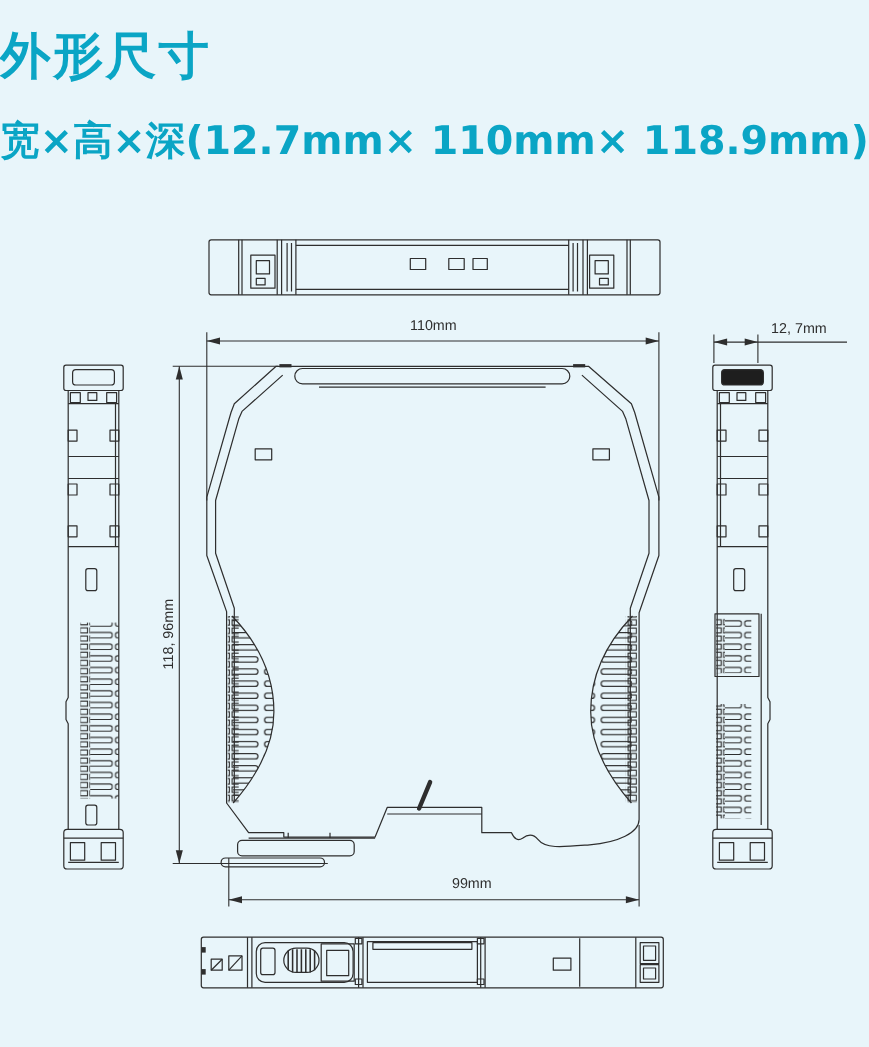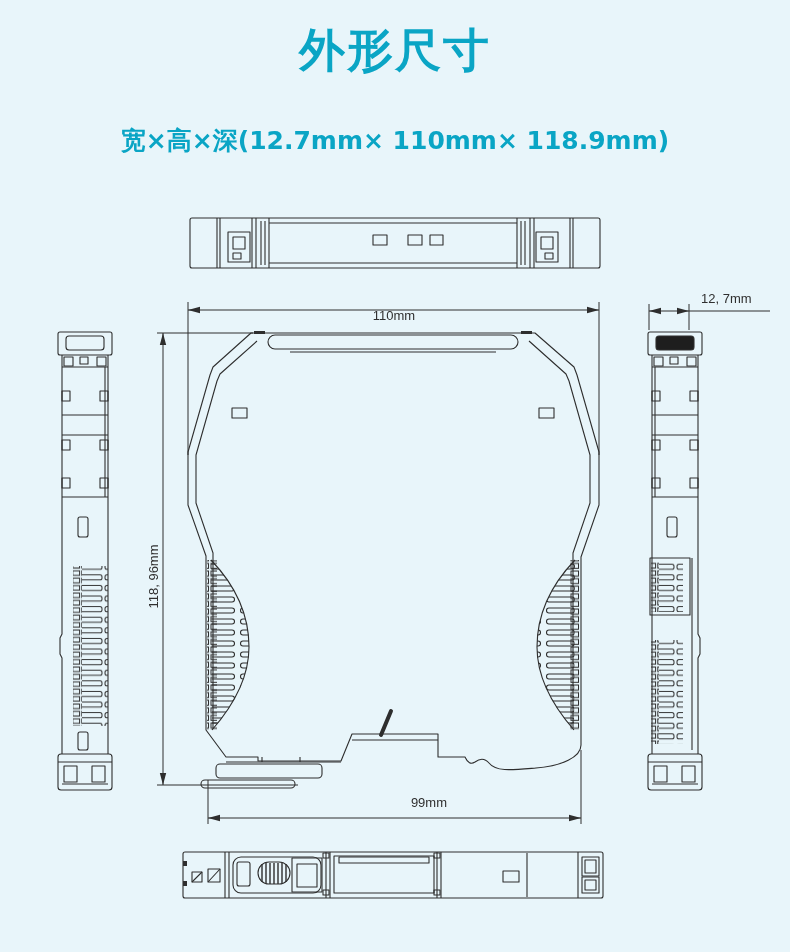--- a/index.html
+++ b/index.html
@@ -11,7 +11,7 @@
   .canvas{position:relative;width:790px;height:952px;background:#e8f5fa;}
   .title{
     position:absolute;left:0;top:20px;width:790px;
-    text-align:center;font-size:46px;font-weight:bold;
+    text-align:left;font-size:46px;font-weight:bold;
     color:#0aa5c5;letter-spacing:2px;
   }
   .subtitle{

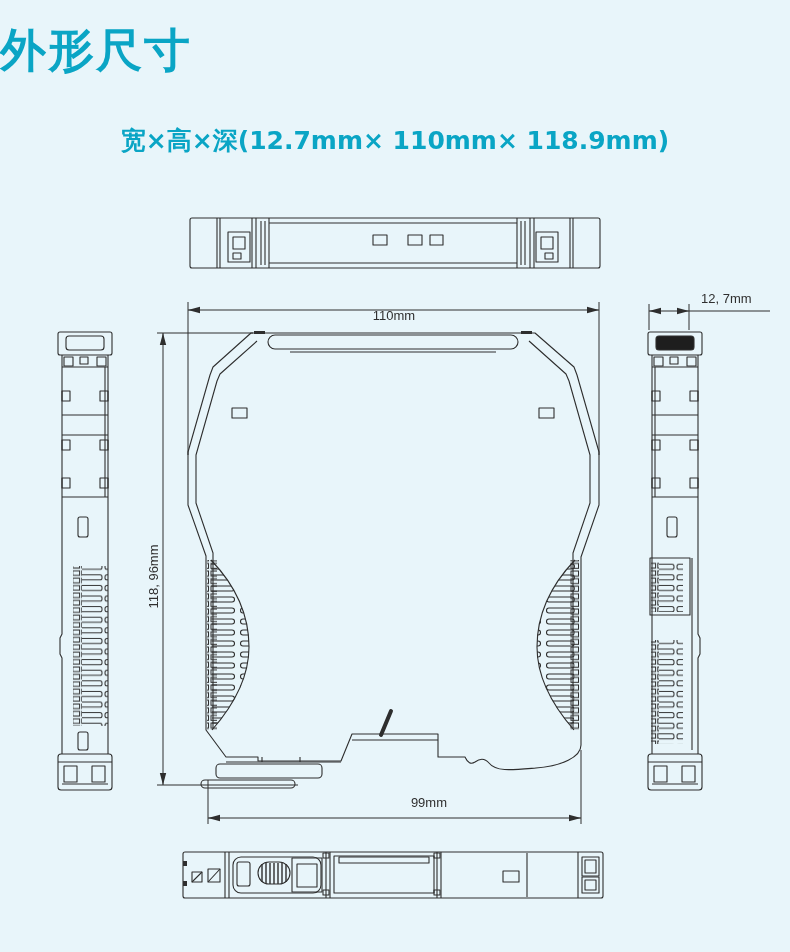--- a/index.html
+++ b/index.html
@@ -16,8 +16,8 @@
   }
   .subtitle{
     position:absolute;left:0;top:104px;width:790px;
-    text-align:center;font-size:25px;font-weight:600;
-    color:#0aa5c5;white-space:nowrap;margin-top:20px;
+    text-align:center;font-size:36px;font-weight:600;
+    color:#0aa5c5;white-space:nowrap;
   }
   .dim{
     position:absolute;color:#2f2f2f;font-size:13px;

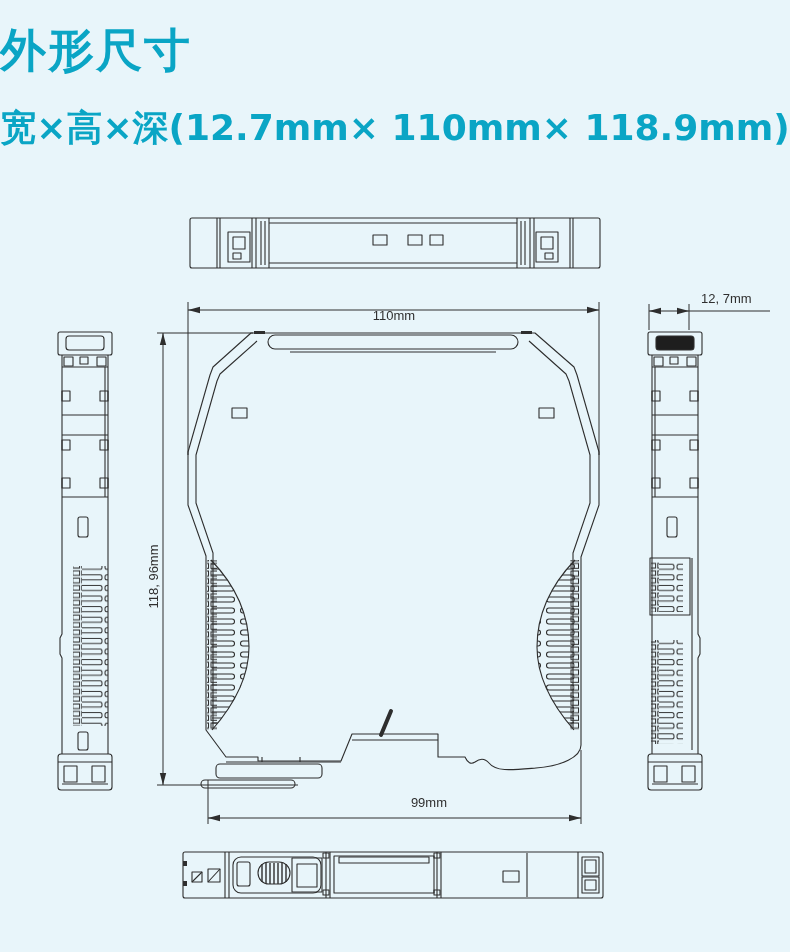--- a/index.html
+++ b/index.html
@@ -24,7 +24,7 @@
     font-family:"Liberation Sans", sans-serif;
     text-align:center;white-space:nowrap;
   }
-  .dim-110{left:334px;top:288px;width:120px;margin-top:20px;}
+  .dim-110{left:334px;top:288px;width:120px;}
   .dim-118{left:98px;top:569px;width:110px;transform:rotate(-90deg);}
   .dim-99{left:347px;top:795px;width:100px;text-align:right;}
   .dim-127{left:701px;top:291px;width:80px;text-align:left;}

